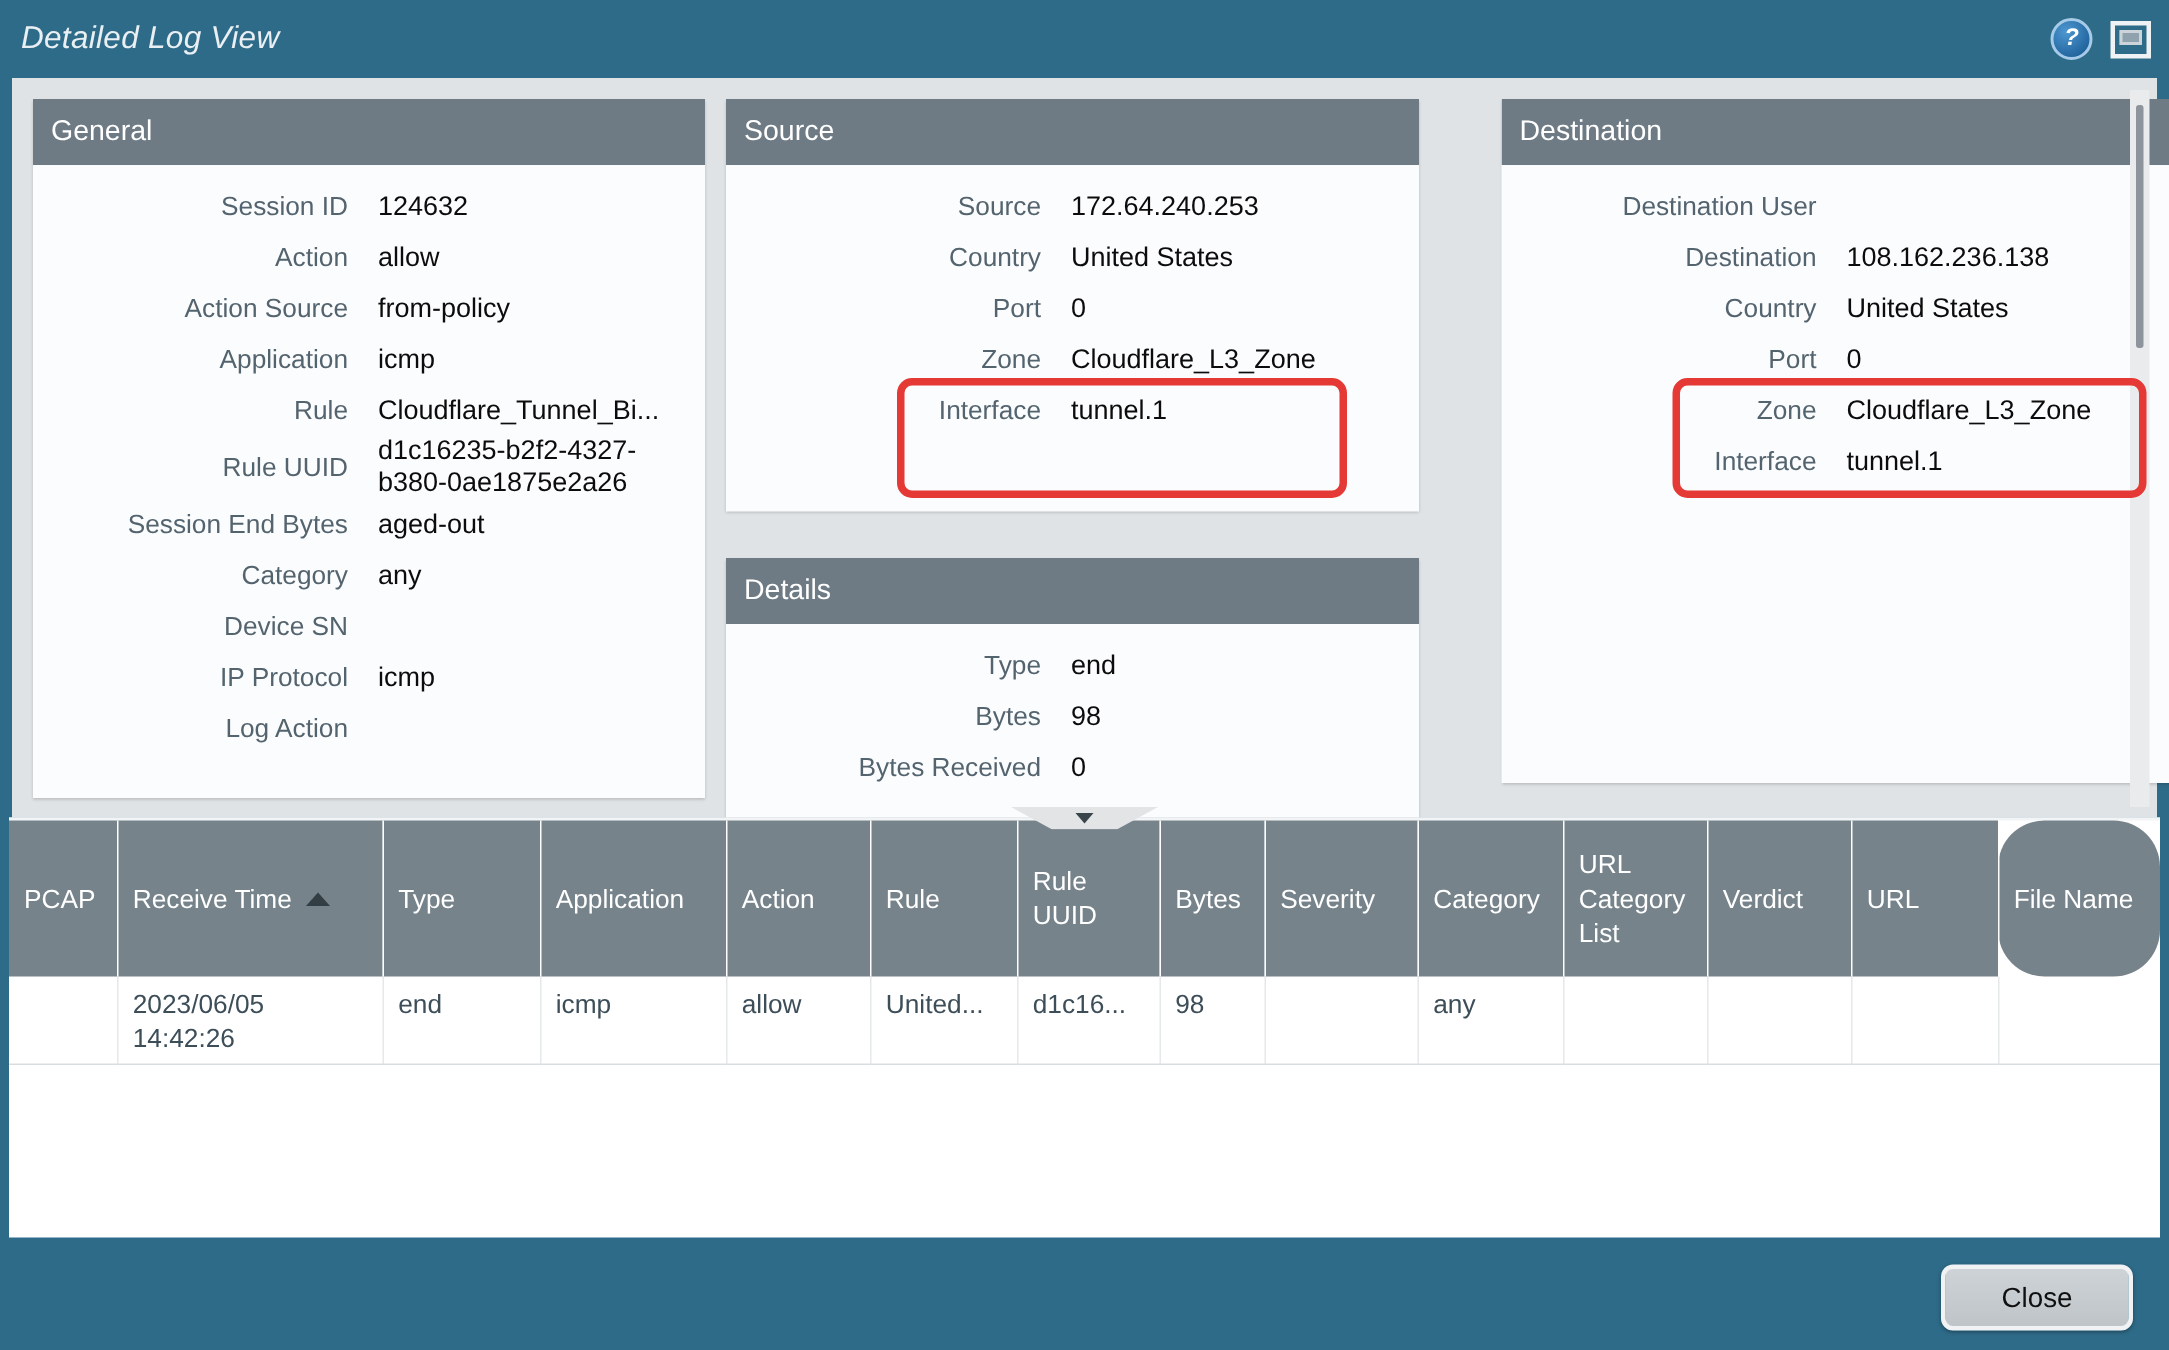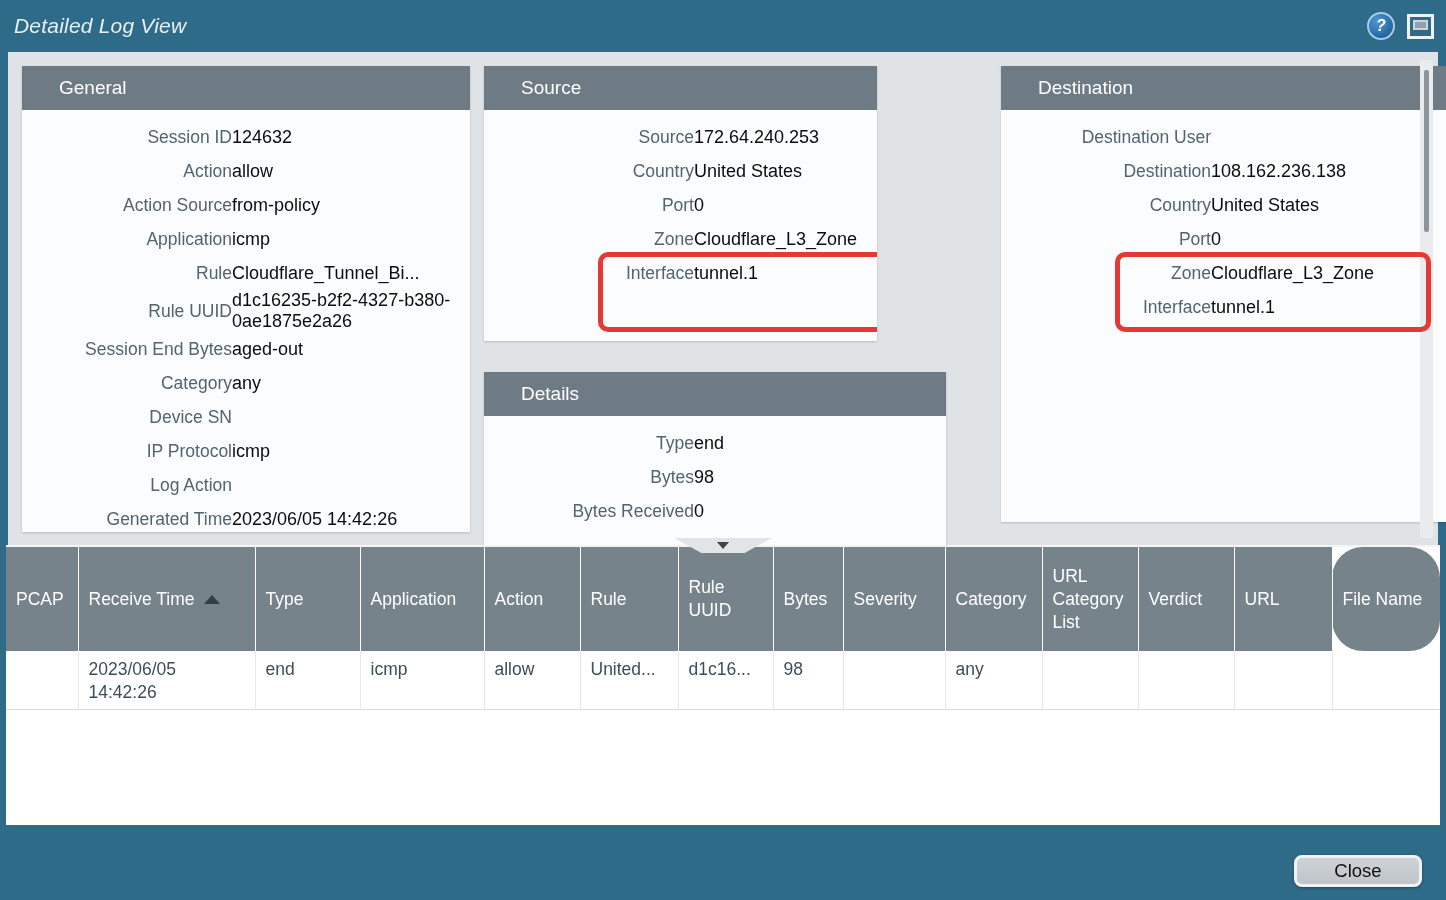--- a/index.html
+++ b/index.html
@@ -41,7 +41,7 @@
   }
   .panel-header {
     height:44px; background:#6e7b84; color:#fff; font-size:19px;
-    display:flex; align-items:center; padding-left:37px;
+    display:flex; align-items:center; padding-left:12px;
   }
   .panel-body { padding-top:10px; }
   .kv-row {

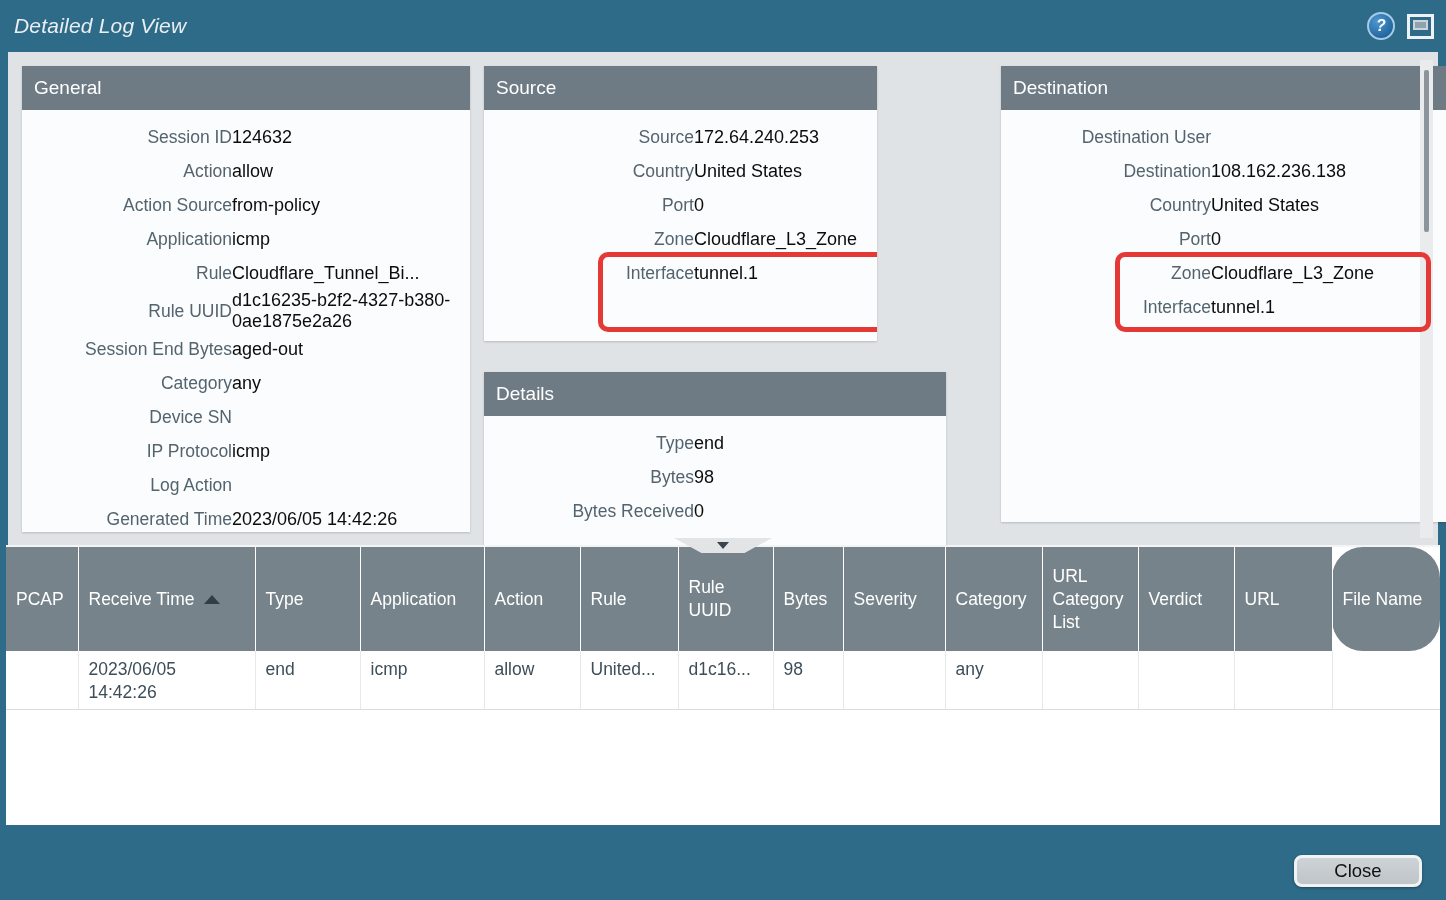--- a/index.html
+++ b/index.html
@@ -52,7 +52,7 @@
   .kv-value { color:#0c0c0c; font-size:18px; line-height:21px; overflow-wrap:anywhere; padding-right:8px; }
 
   #panel-general      { left:14px;  top:14px;  width:448px; height:466px; }
-  #panel-source       { left:476px; top:14px;  width:393px; height:275px; }
+  #panel-source       { left:476px; top:14px;  width:462px; height:275px; }
   #panel-details      { left:476px; top:320px; width:462px; height:173px; }
   #panel-destination  { left:993px; top:14px;  width:459px; height:456px; }
 

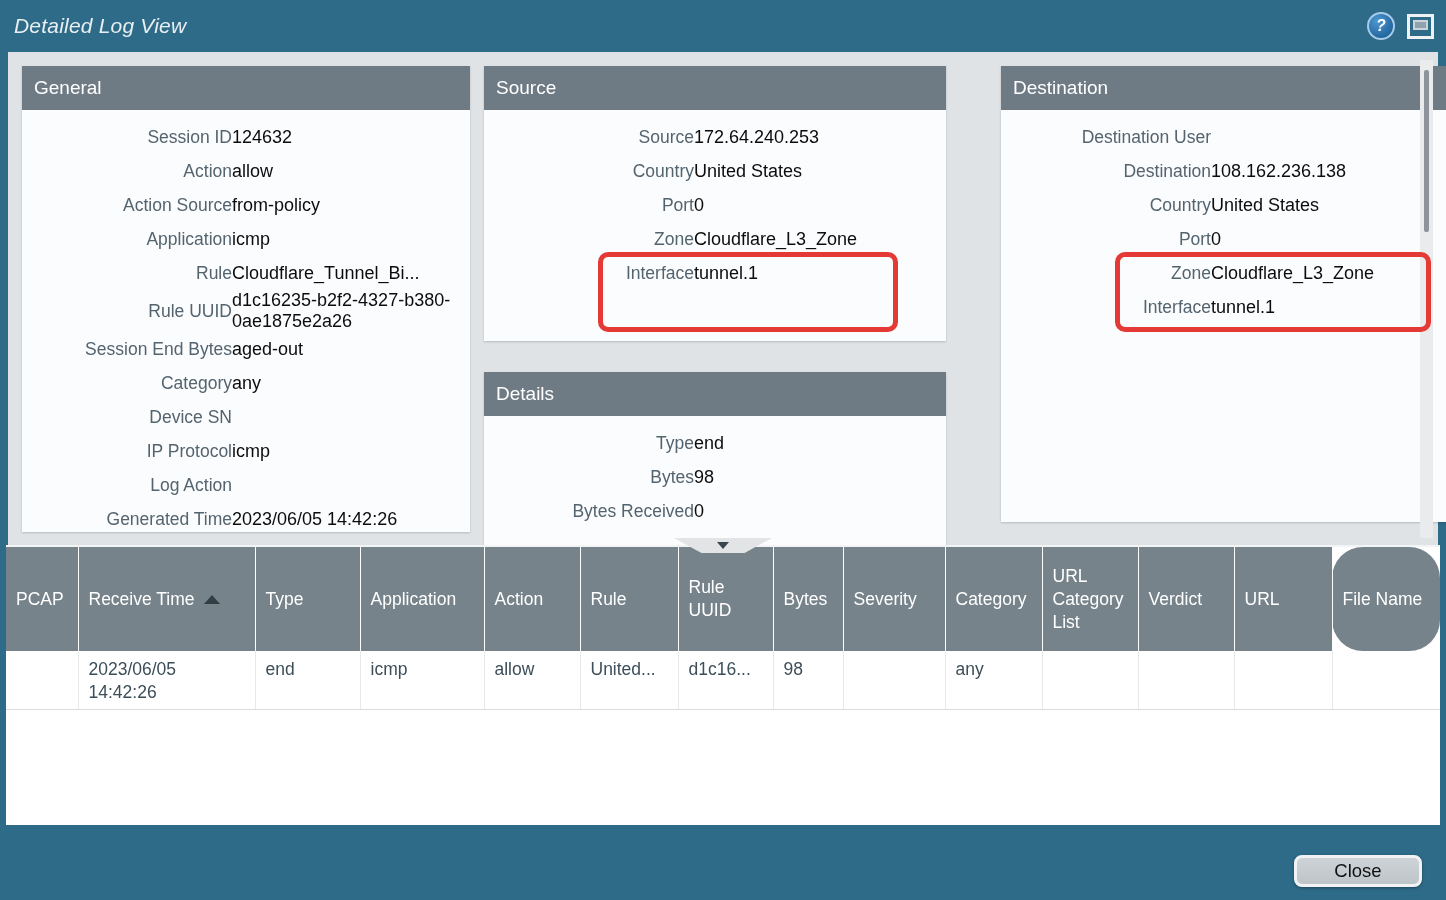--- a/index.html
+++ b/index.html
@@ -45,7 +45,7 @@
   }
   .panel-body { padding-top:10px; }
   .kv-row {
-    display:grid; grid-template-columns:210px 1fr; column-gap:0;
+    display:grid; grid-template-columns:210px 1fr; column-gap:20px;
     min-height:34px; align-items:center;
   }
   .kv-label { text-align:right; color:#54646f; font-size:17.5px; line-height:21px; }

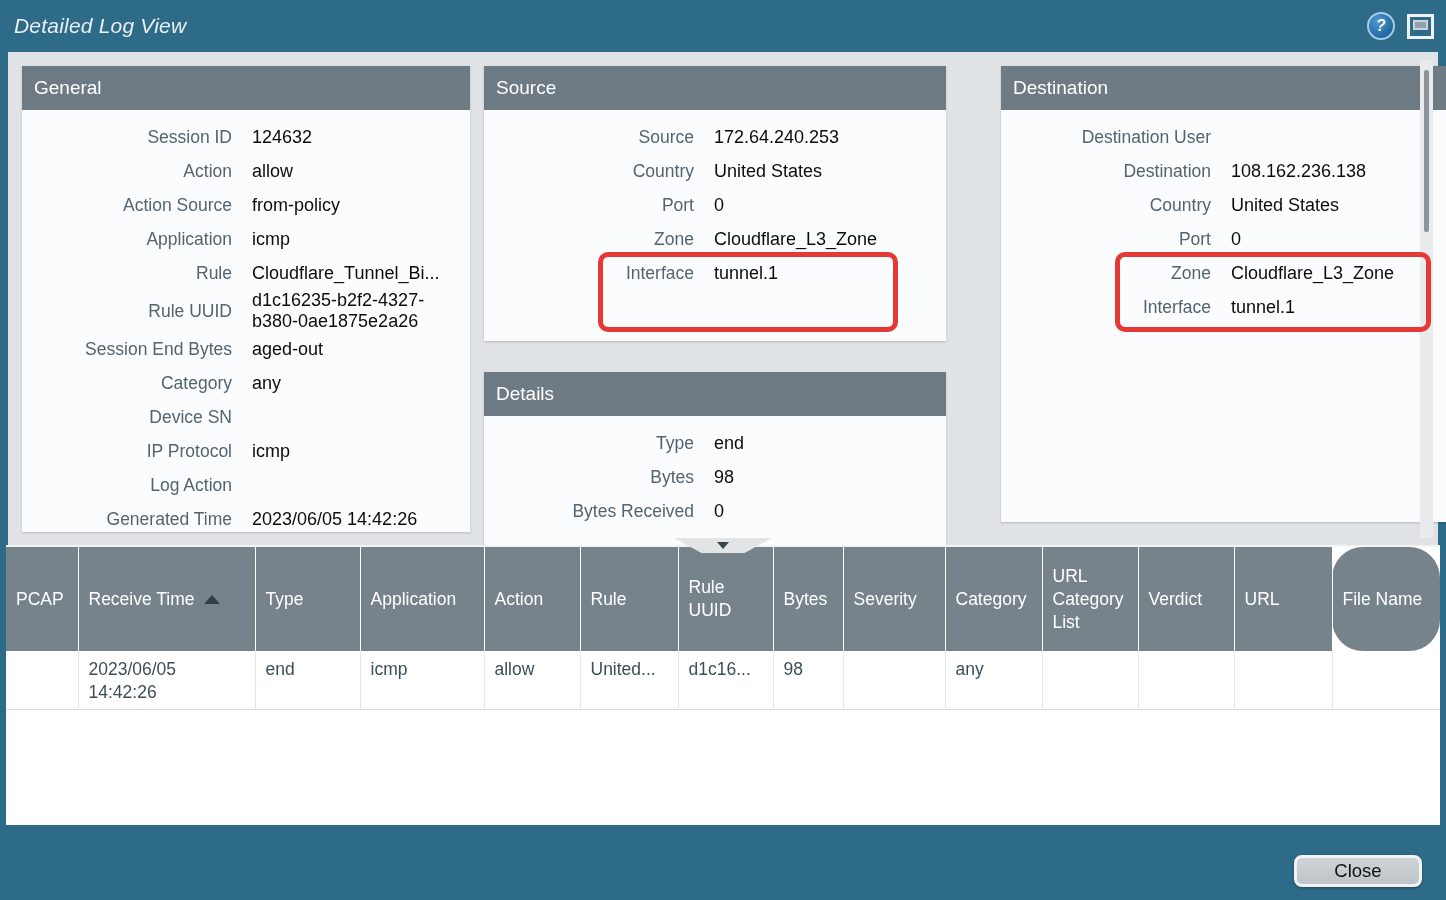--- a/index.html
+++ b/index.html
@@ -178,10 +178,6 @@
         <div class="kv-row">
           <div class="kv-label">Log Action</div>
           <div class="kv-value"></div>
-        </div>
-        <div class="kv-row">
-          <div class="kv-label">Generated Time</div>
-          <div class="kv-value">2023/06/05 14:42:26</div>
         </div>
       </div>
   </div>

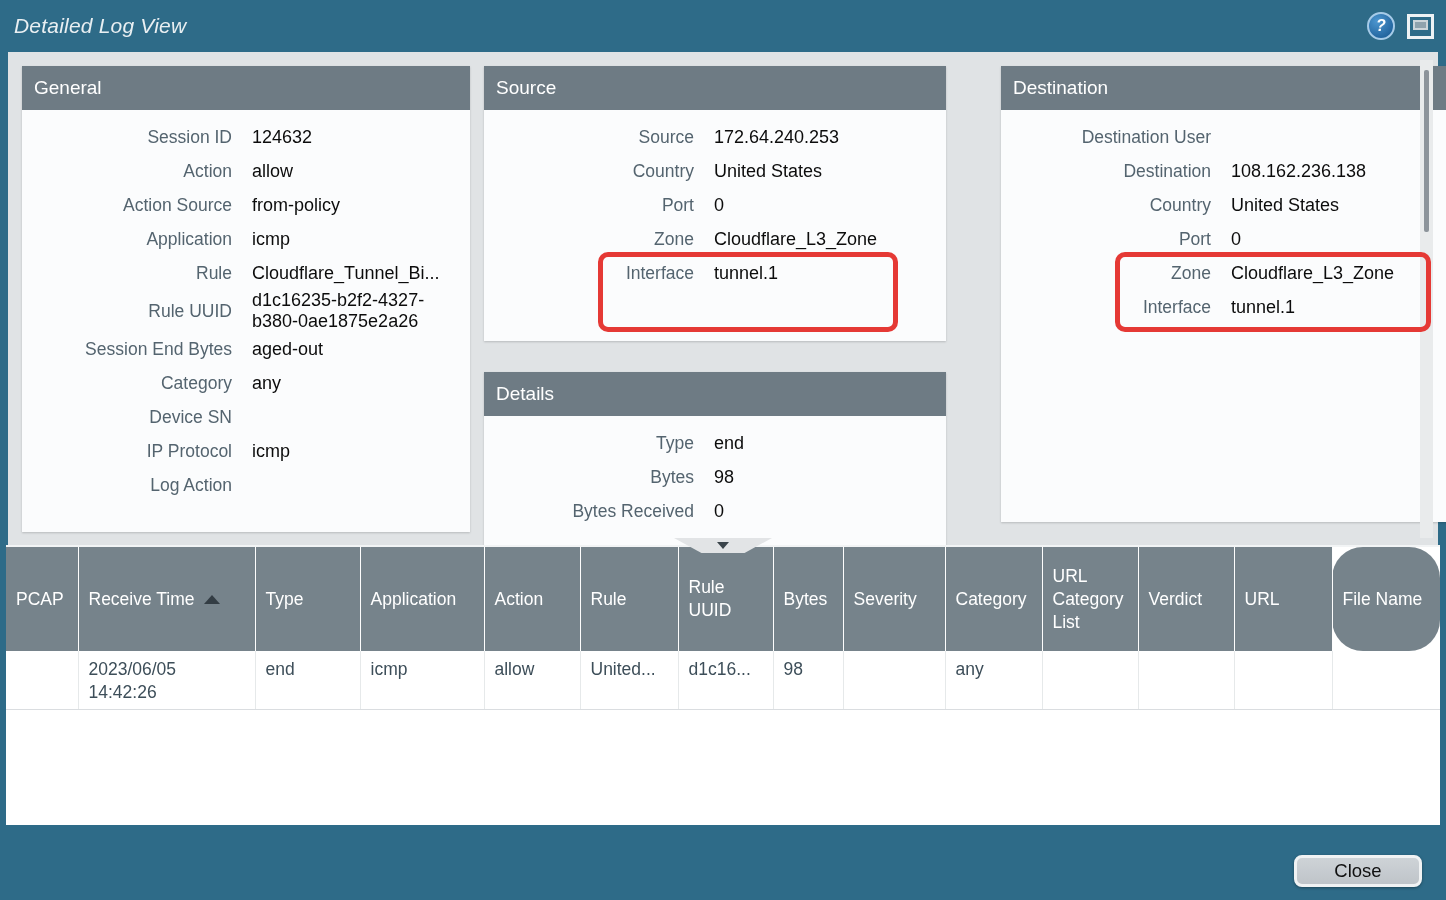--- a/index.html
+++ b/index.html
@@ -110,7 +110,7 @@
 
   
   .close-button {
-    position:absolute; right:24px; bottom:13px; width:128px; height:32px;
+    position:absolute; right:24px; bottom:13px; width:128px; height:44px;
     border-radius:8px; background:linear-gradient(#ced3d7,#bfc4c9);
     border:3px solid #f0f2f3; box-shadow:0 1px 3px rgba(0,0,0,.35);
     display:flex; align-items:center; justify-content:center;

